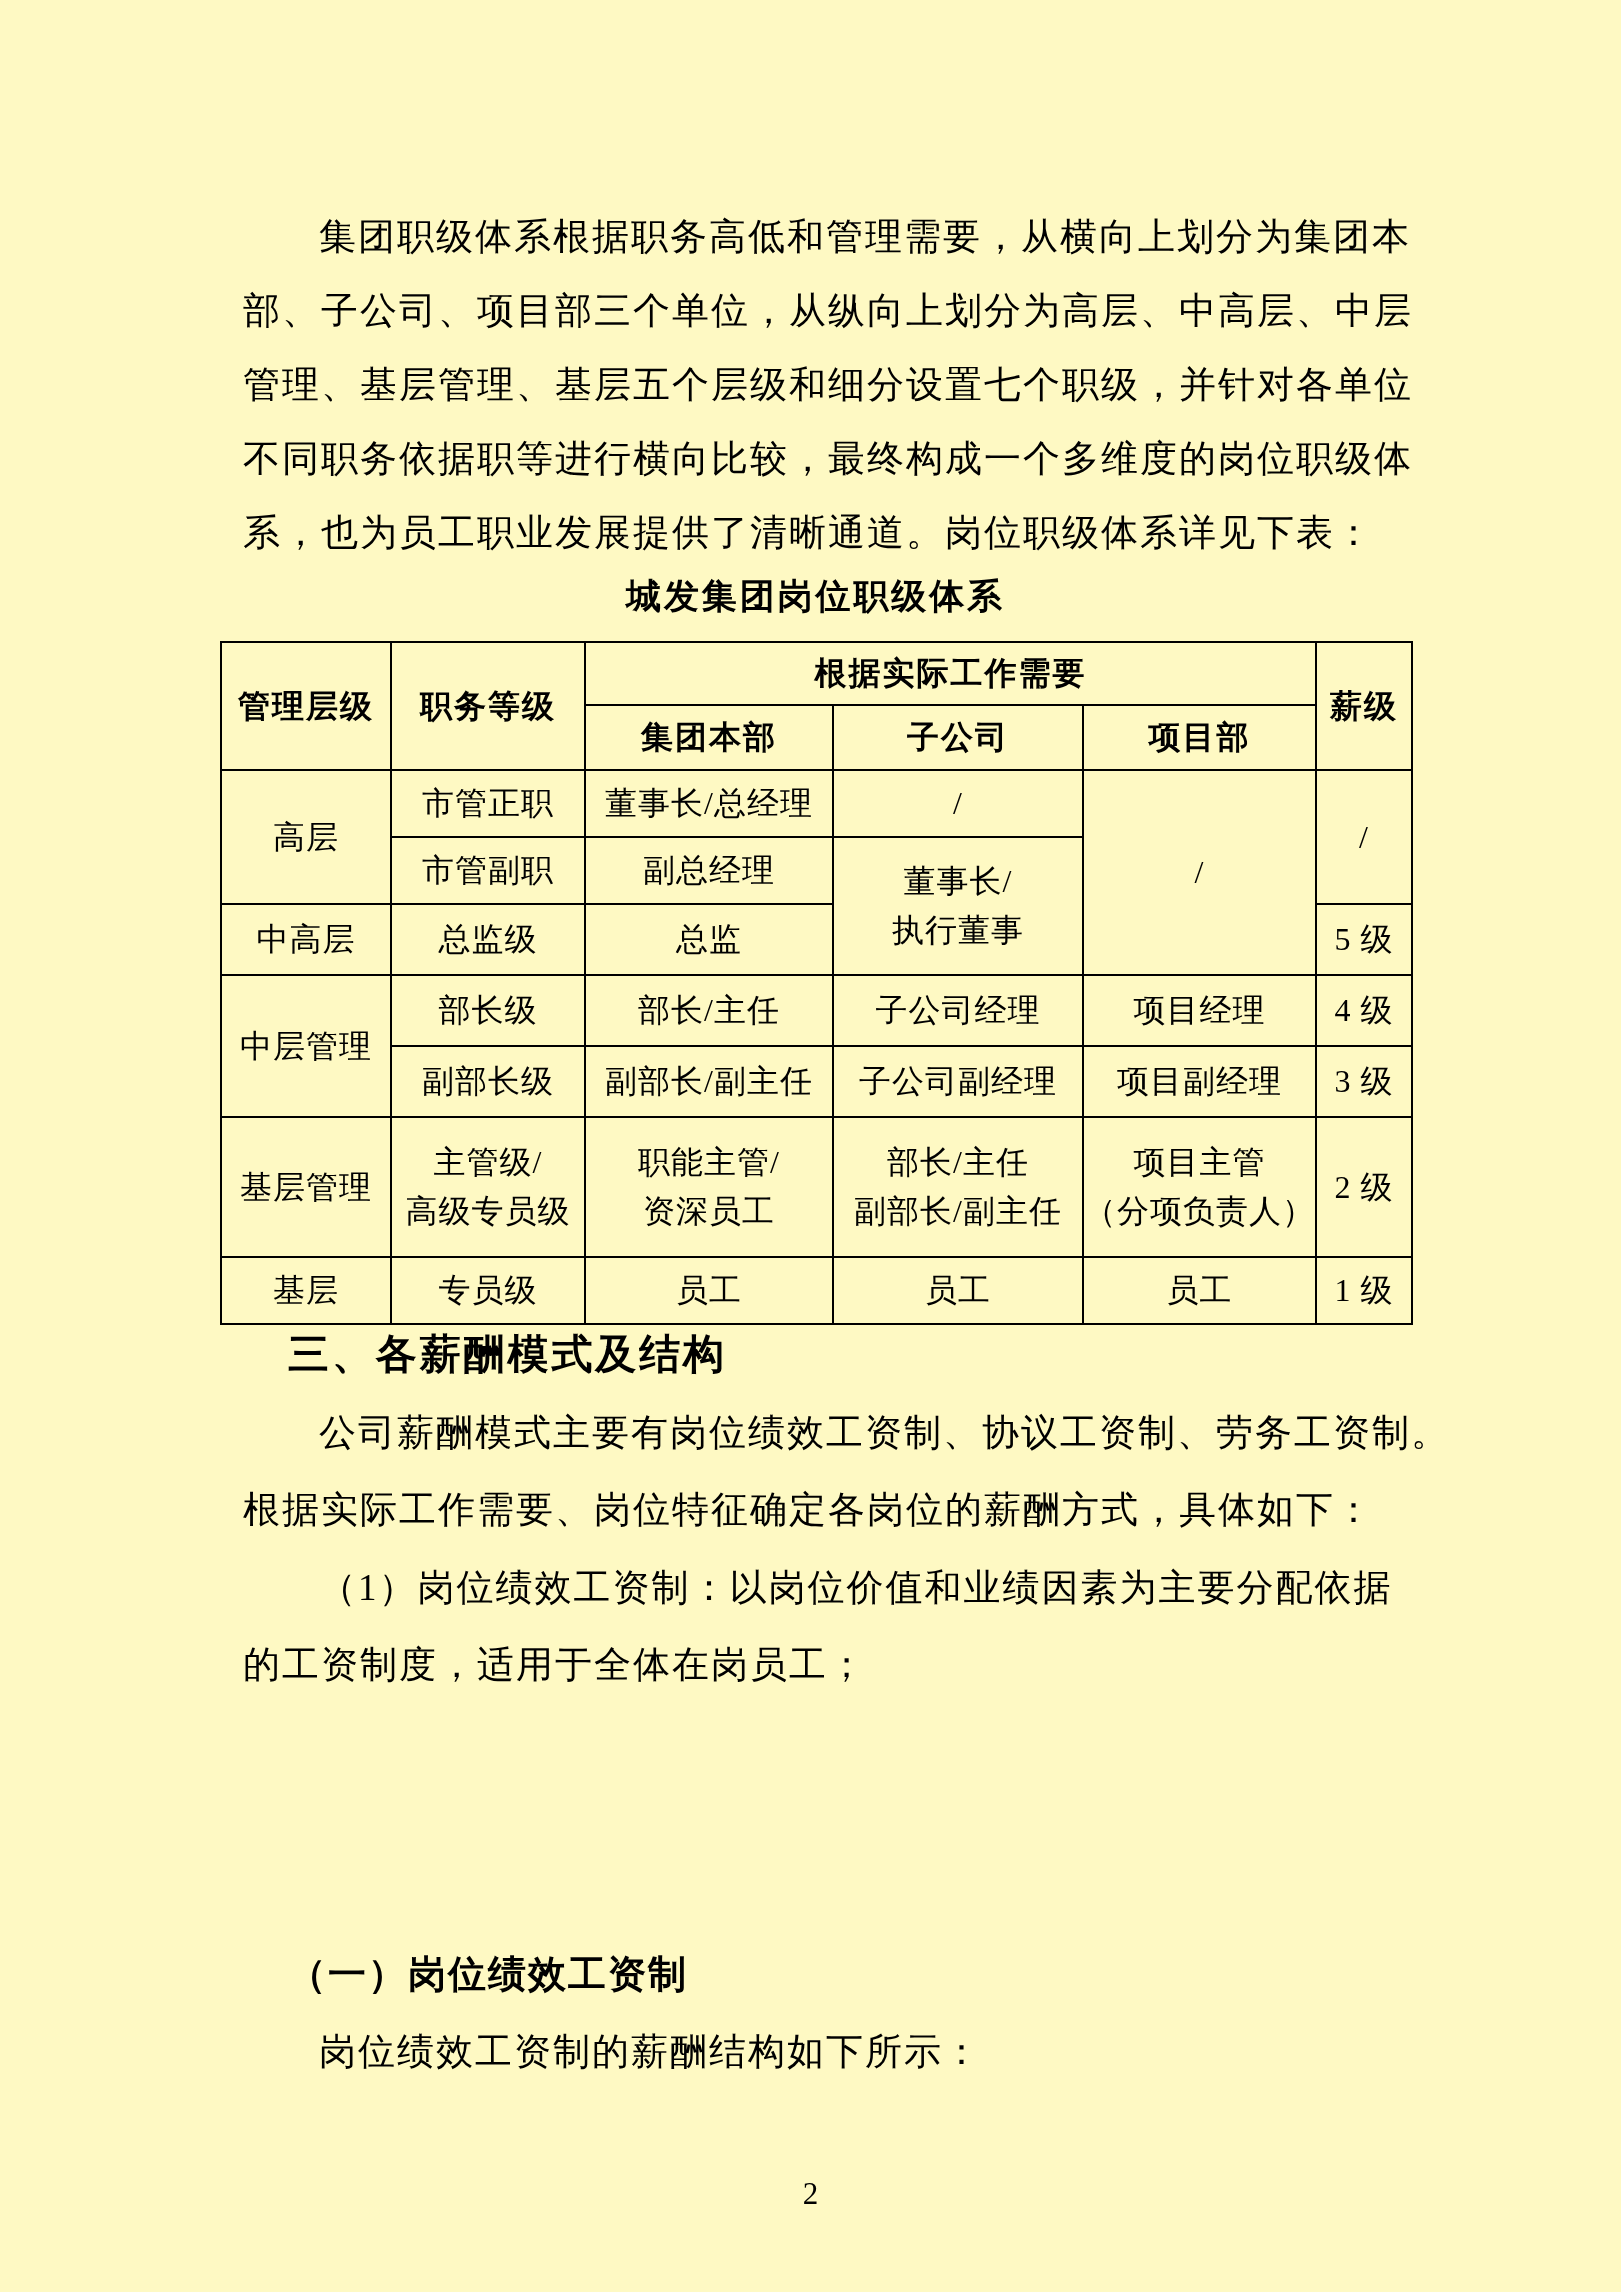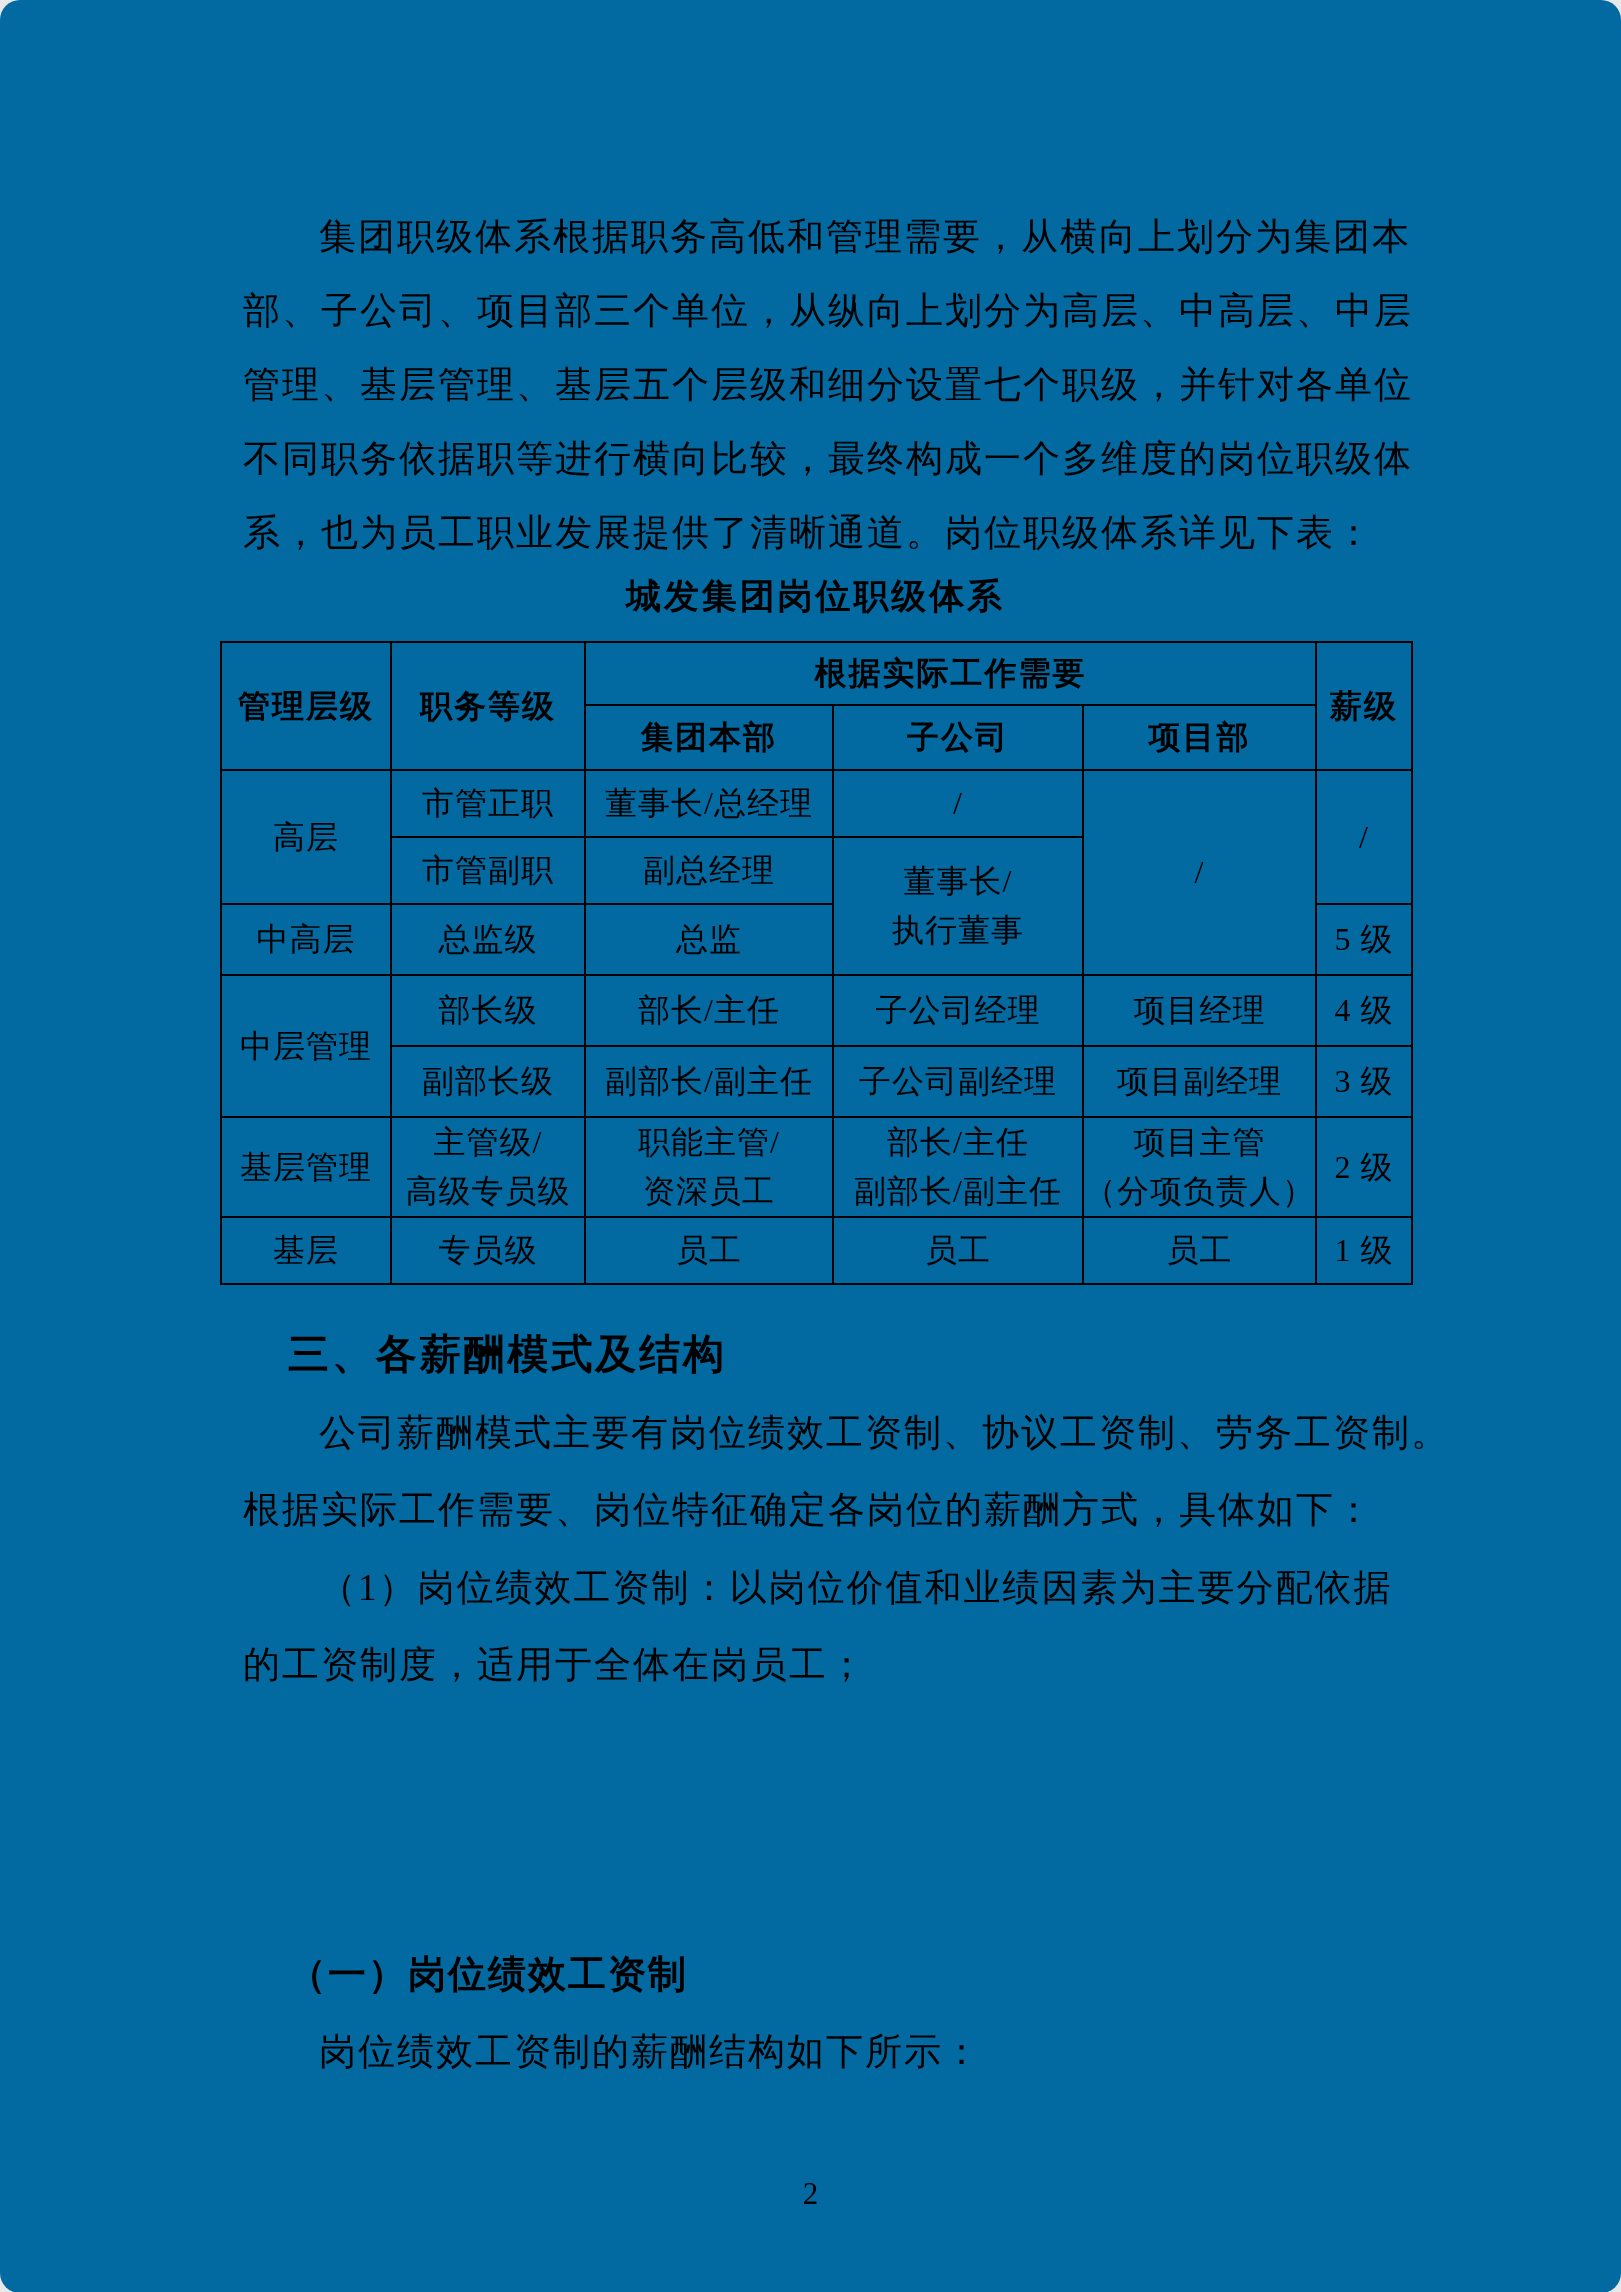--- a/index.html
+++ b/index.html
@@ -7,11 +7,10 @@
     position:relative;
     width:1621px; height:2293px;
     margin:0 auto;
-    background:#0369a1;
+    background:#fef9c3;
     color:#000000;
     font-family:"Liberation Serif","DejaVu Serif",serif;
     overflow:hidden;
-    border-radius:20px;
   }
   
   .para {

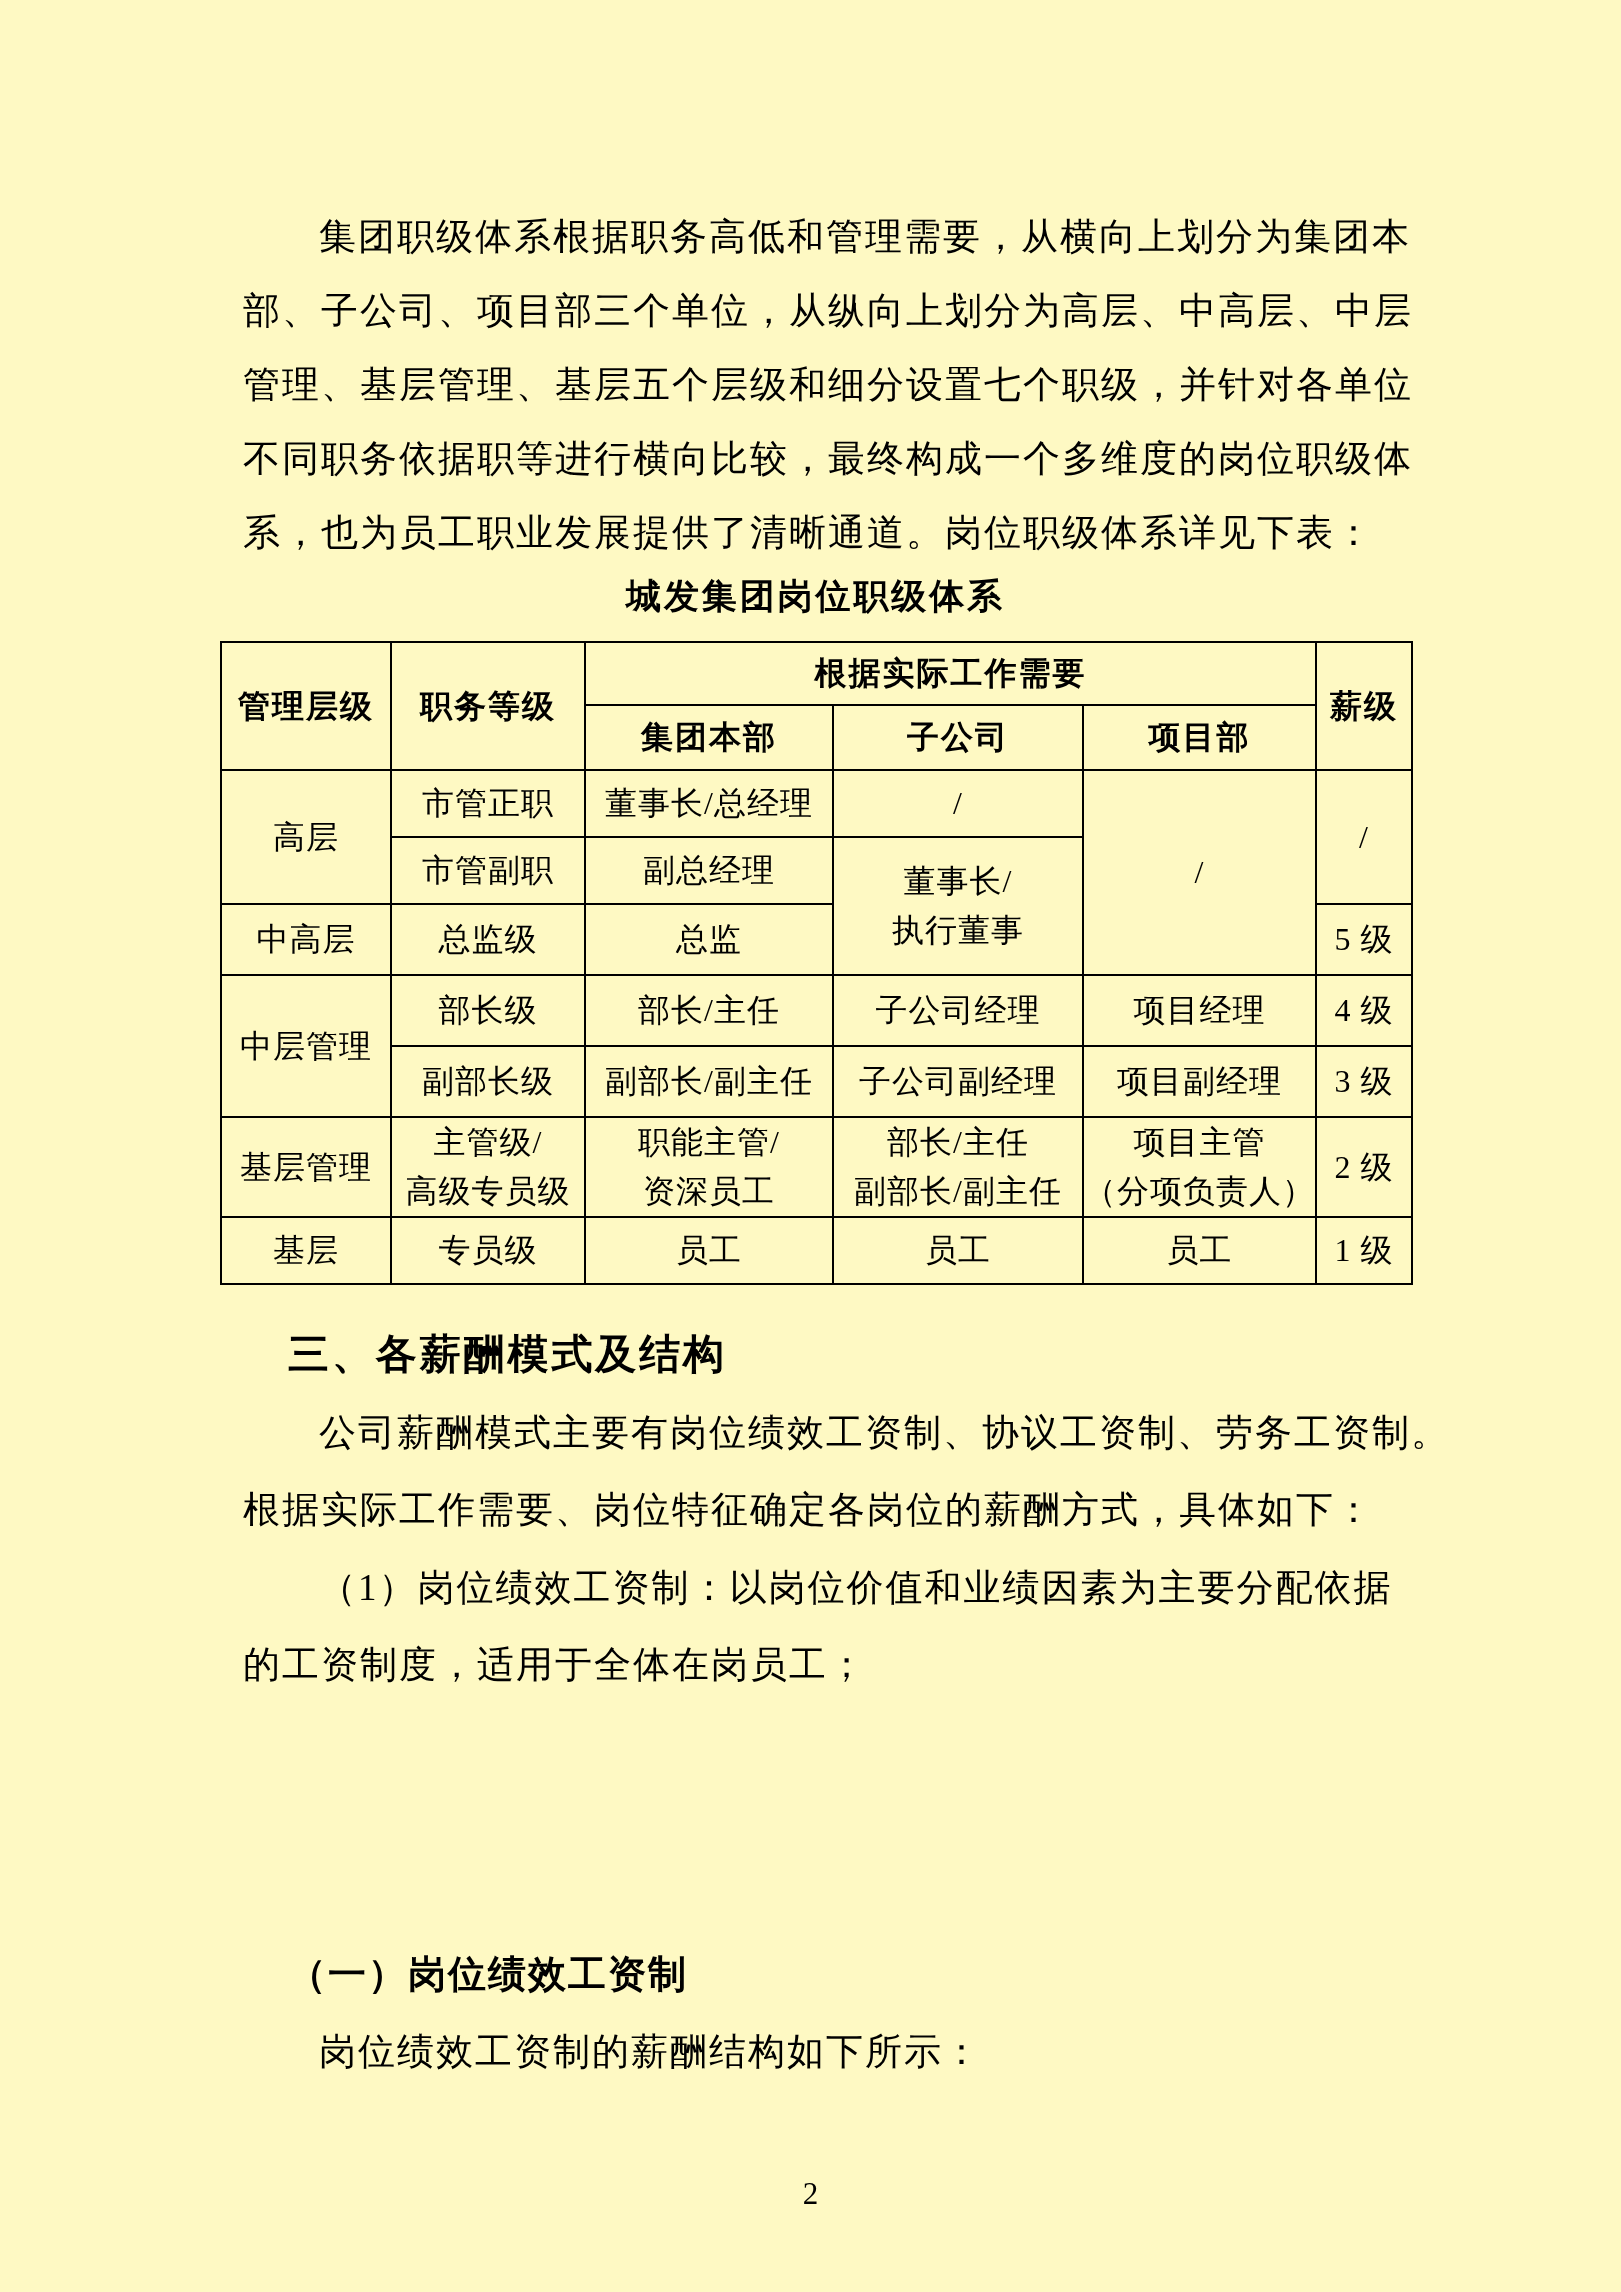--- a/index.html
+++ b/index.html
@@ -56,7 +56,7 @@
   table.rank thead th { font-weight:bold; letter-spacing:2px; }
   tr.h1{height:63px} tr.h2{height:65px}
   tr.r1{height:67px} tr.r2{height:67px} tr.r3{height:71px}
-  tr.r4{height:71px} tr.r5{height:71px} tr.r6{height:100px} tr.r7{height:67px}
+  tr.r4{height:71px} tr.r5{height:71px} tr.r6{height:140px} tr.r7{height:67px}
   .section-heading {
     position:absolute;
     left:288px; top:1325px;

